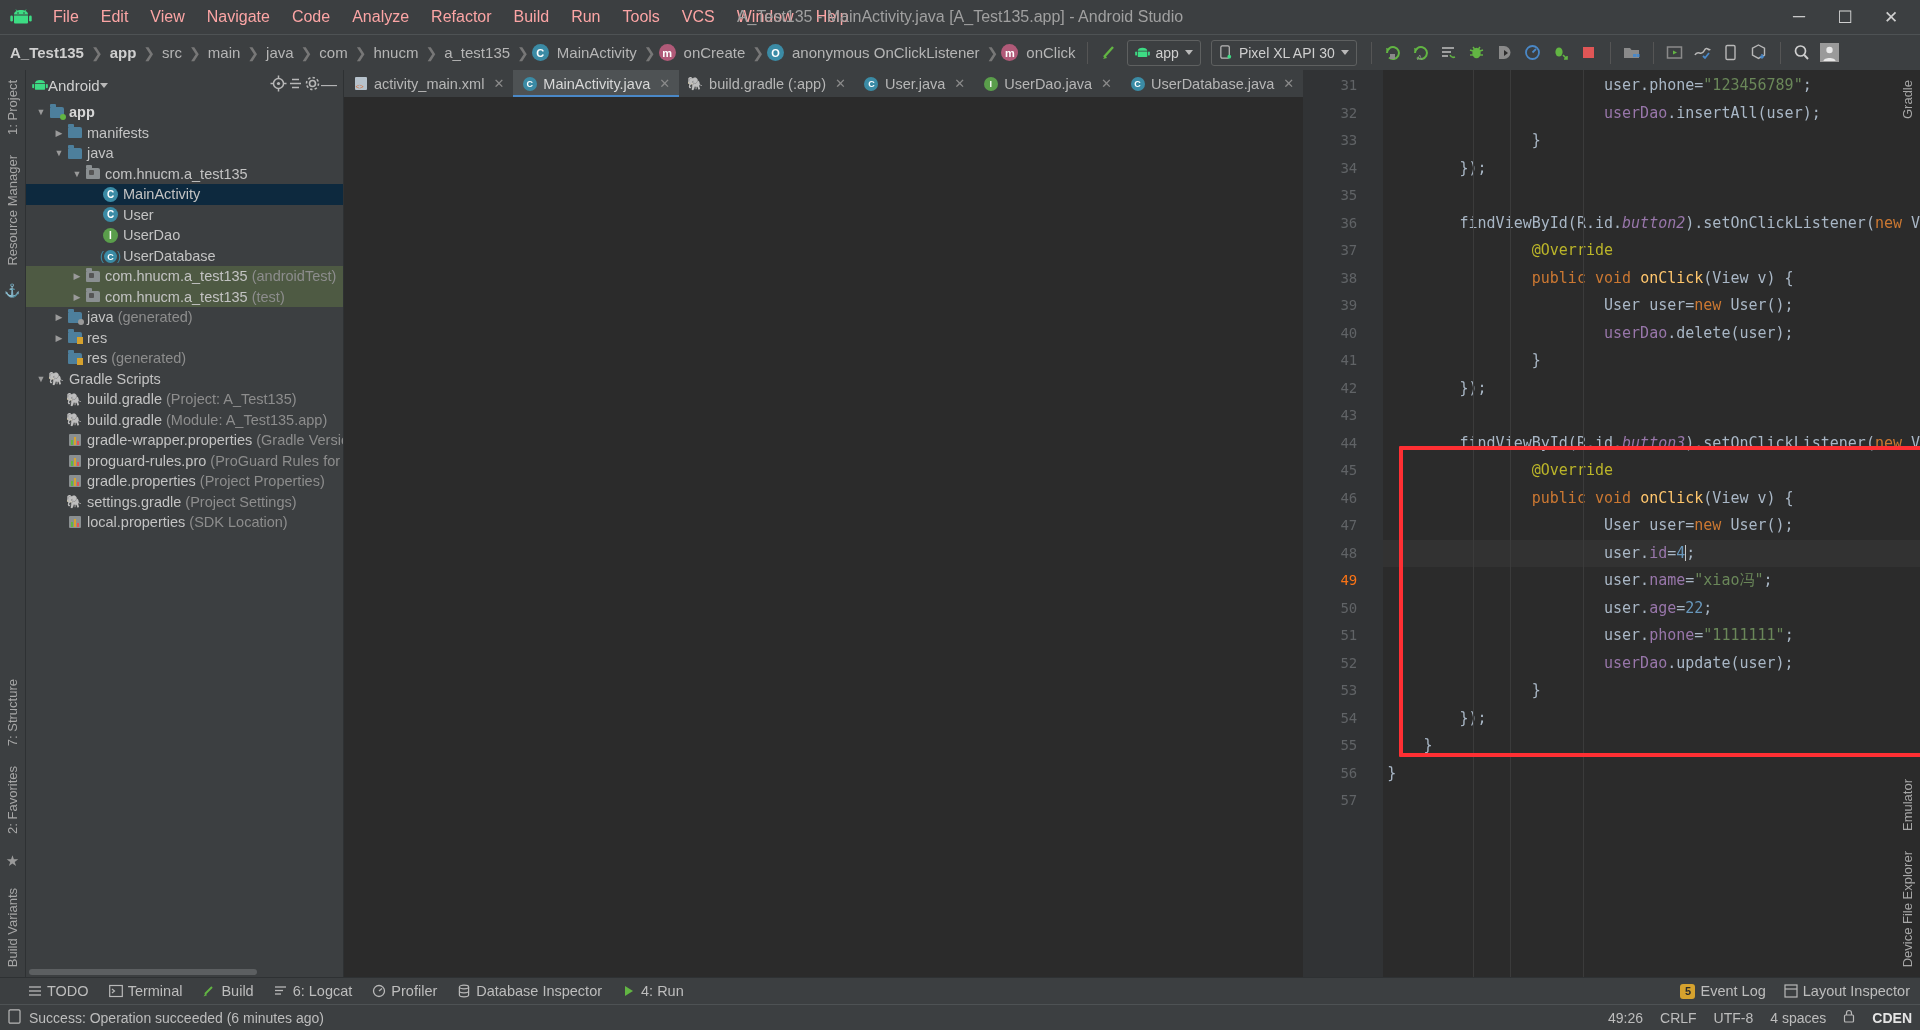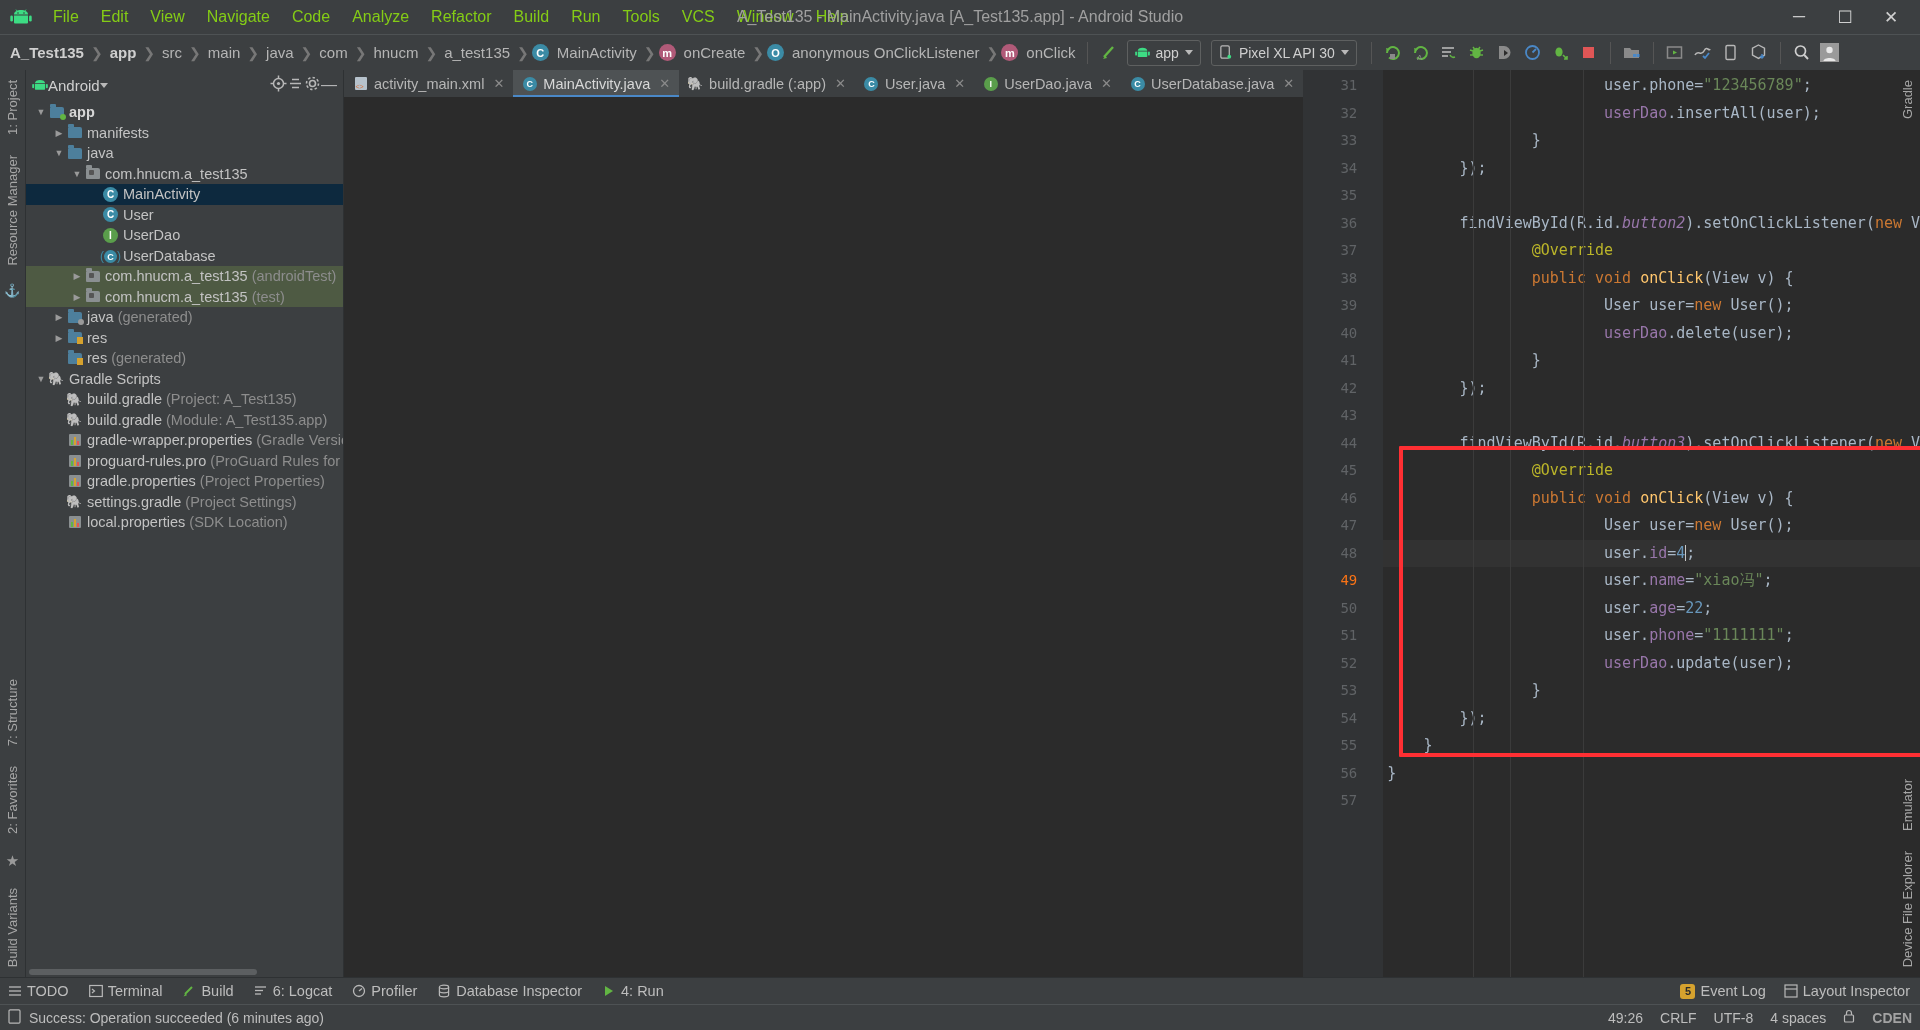--- a/index.html
+++ b/index.html
@@ -20,7 +20,7 @@
   }
   .droid-logo{ width:22px; height:16px; position:relative; margin-right:10px; }
   .menu-item{
-    padding:3px 11px; color:#84cc16; font-size:16px; white-space:nowrap; cursor:default;
+    padding:3px 11px; color:#fca5a5; font-size:16px; white-space:nowrap; cursor:default;
   }
   .win-title{
     position:absolute; left:0; right:0; text-align:center; color:#a0a0a0;

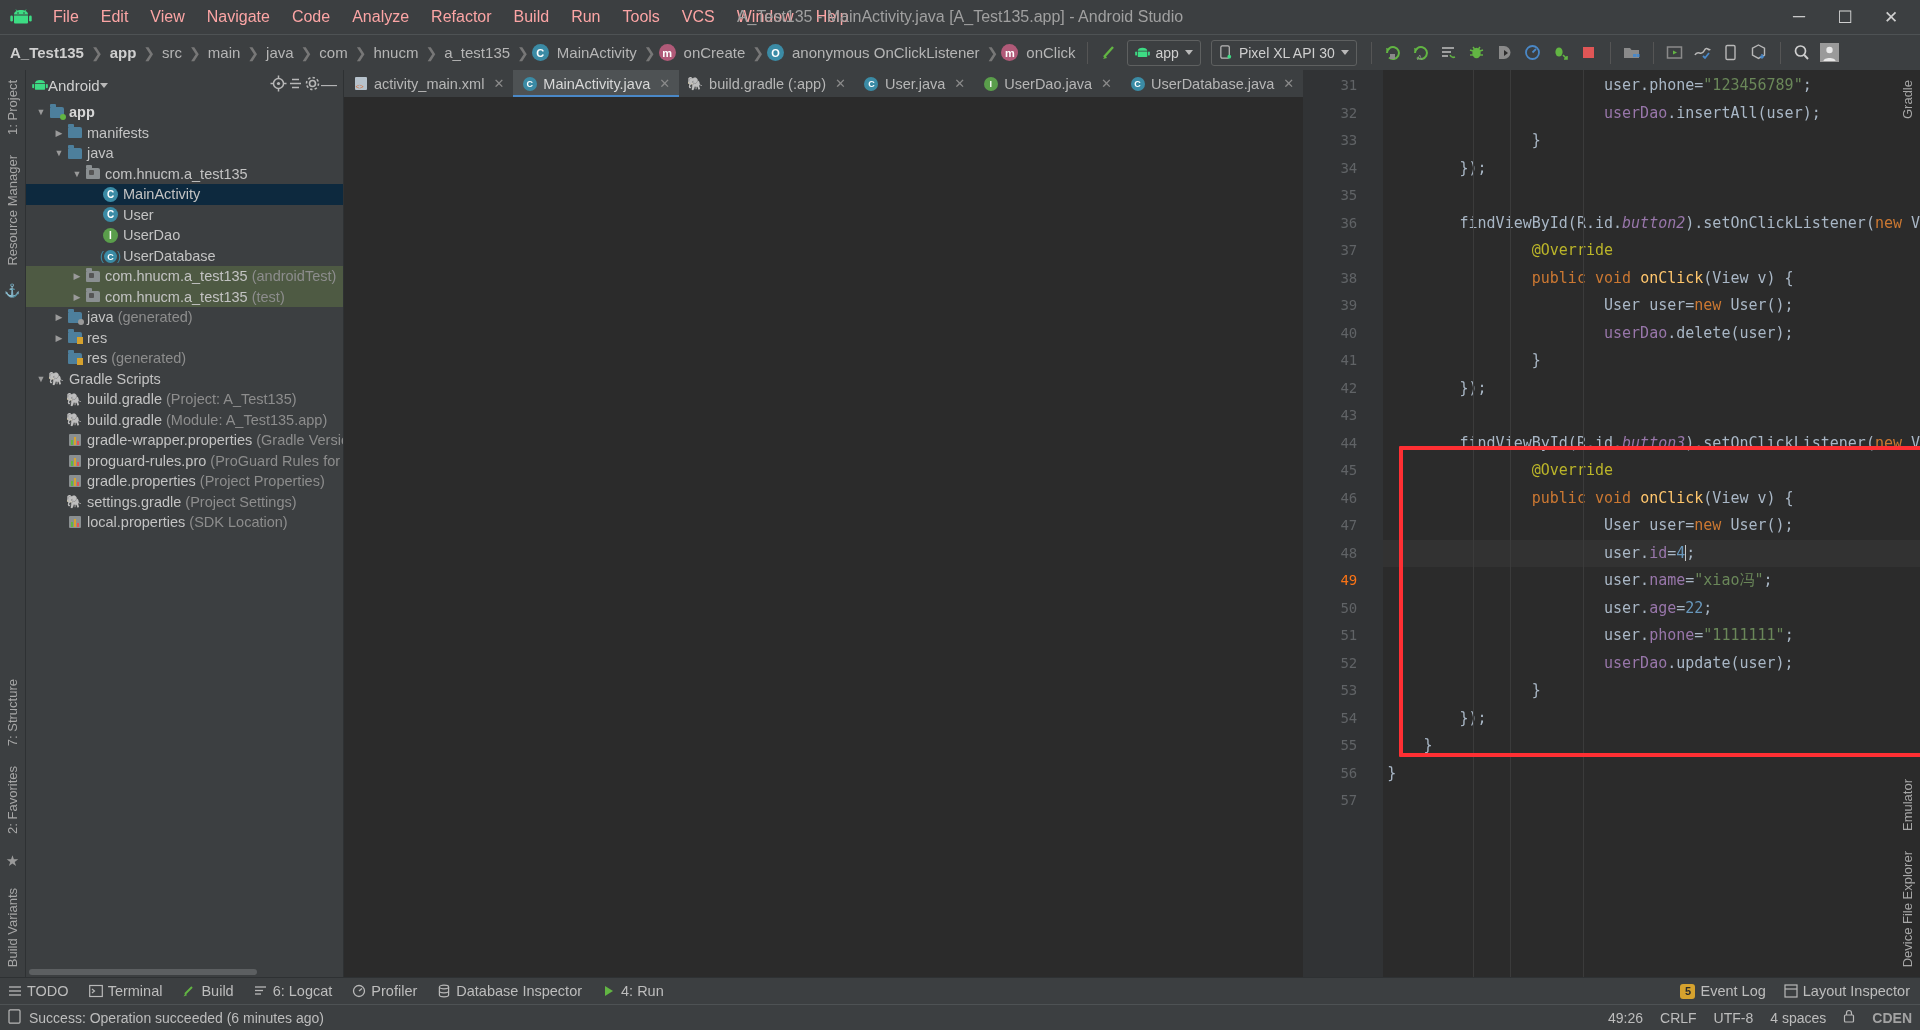--- a/index.html
+++ b/index.html
@@ -156,7 +156,7 @@
 
   
   .toolwin{
-    height:27px; background:#3c3f41; display:flex; align-items:center; padding-left:8px; gap:20px;
+    height:27px; background:#3c3f41; display:flex; align-items:center; padding-left:28px; gap:20px;
     border-top:1px solid #2e3133; flex:0 0 27px; position:relative;
   }
   .tw{ display:flex; align-items:center; gap:5px; color:#bdbdbd; font-size:14.5px; white-space:nowrap; }

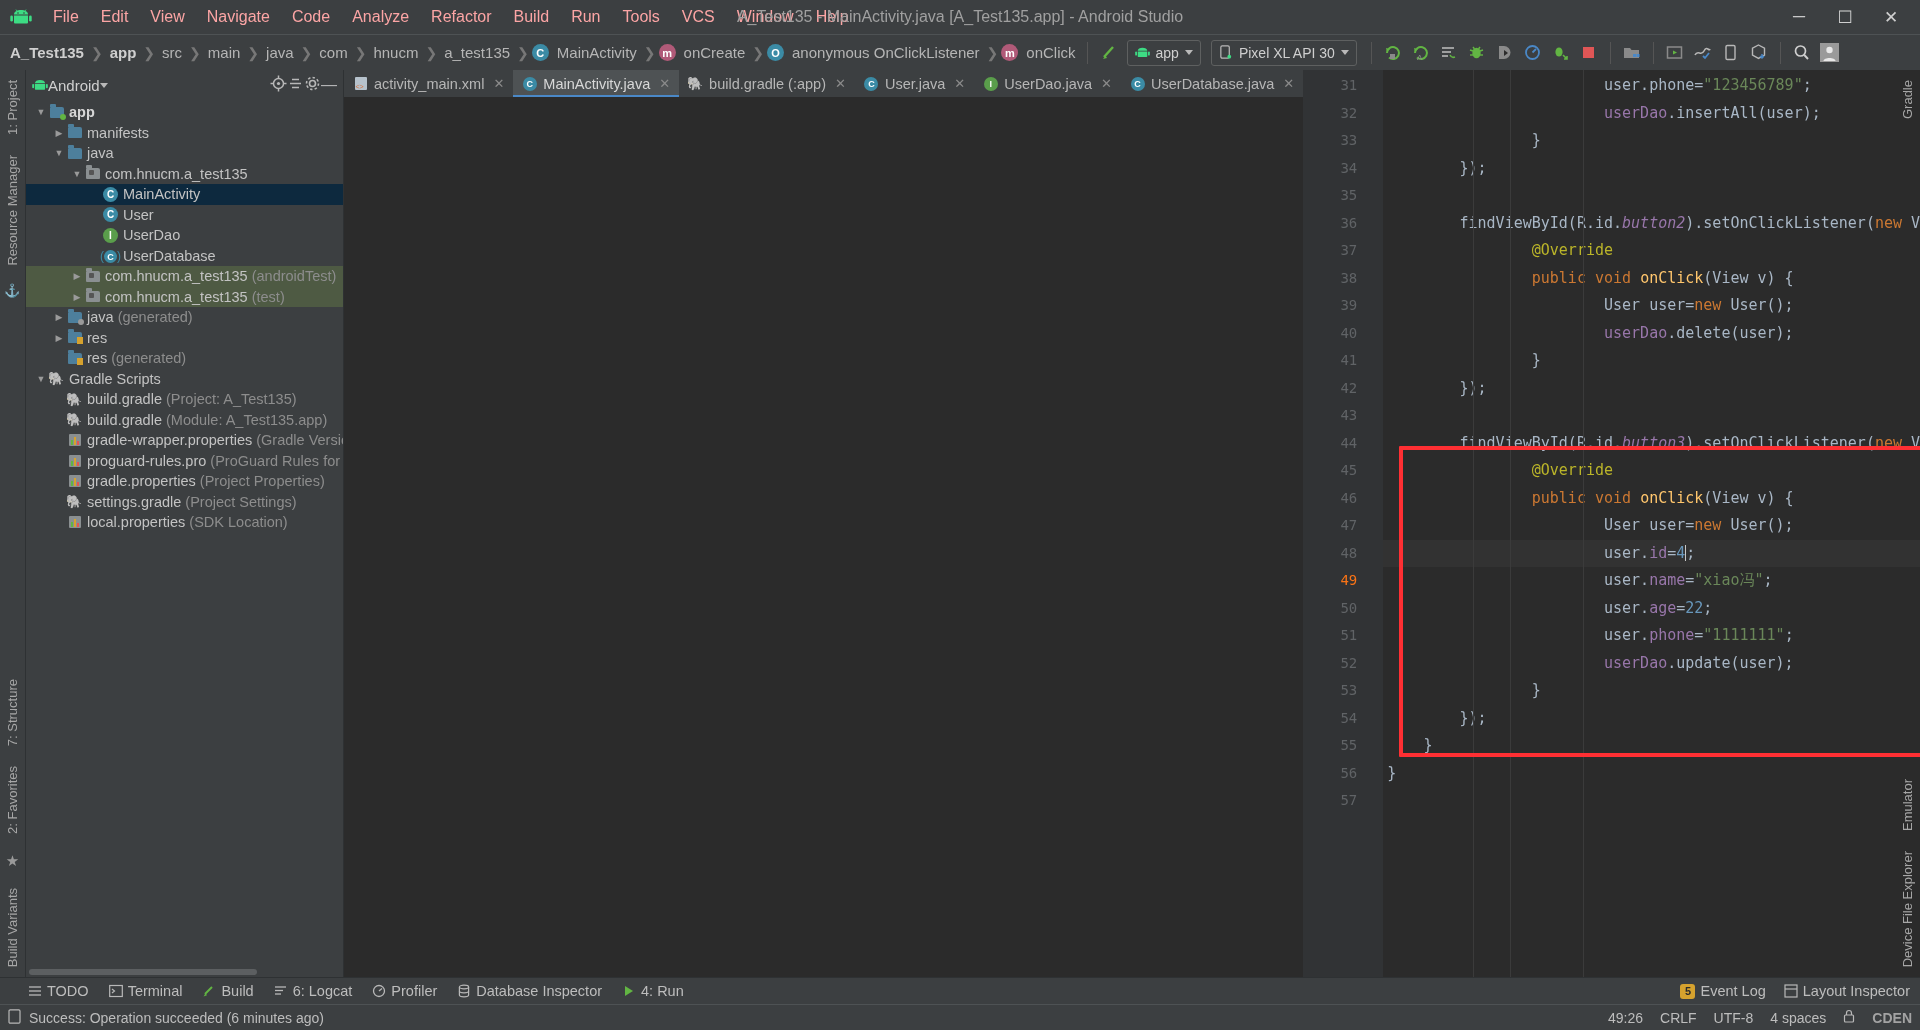--- a/index.html
+++ b/index.html
@@ -170,7 +170,7 @@
   }
   .sb-right{ position:absolute; right:8px; display:flex; align-items:center; gap:17px; }
   .ime{ display:flex; align-items:center; gap:4px; }
-  .ime .blue{ color:#a3a3a3; font-weight:bold;text-align:center; }
+  .ime .blue{ color:#e5e5e5; font-weight:bold;text-align:center; }
 </style>
 </head>
 <body>

